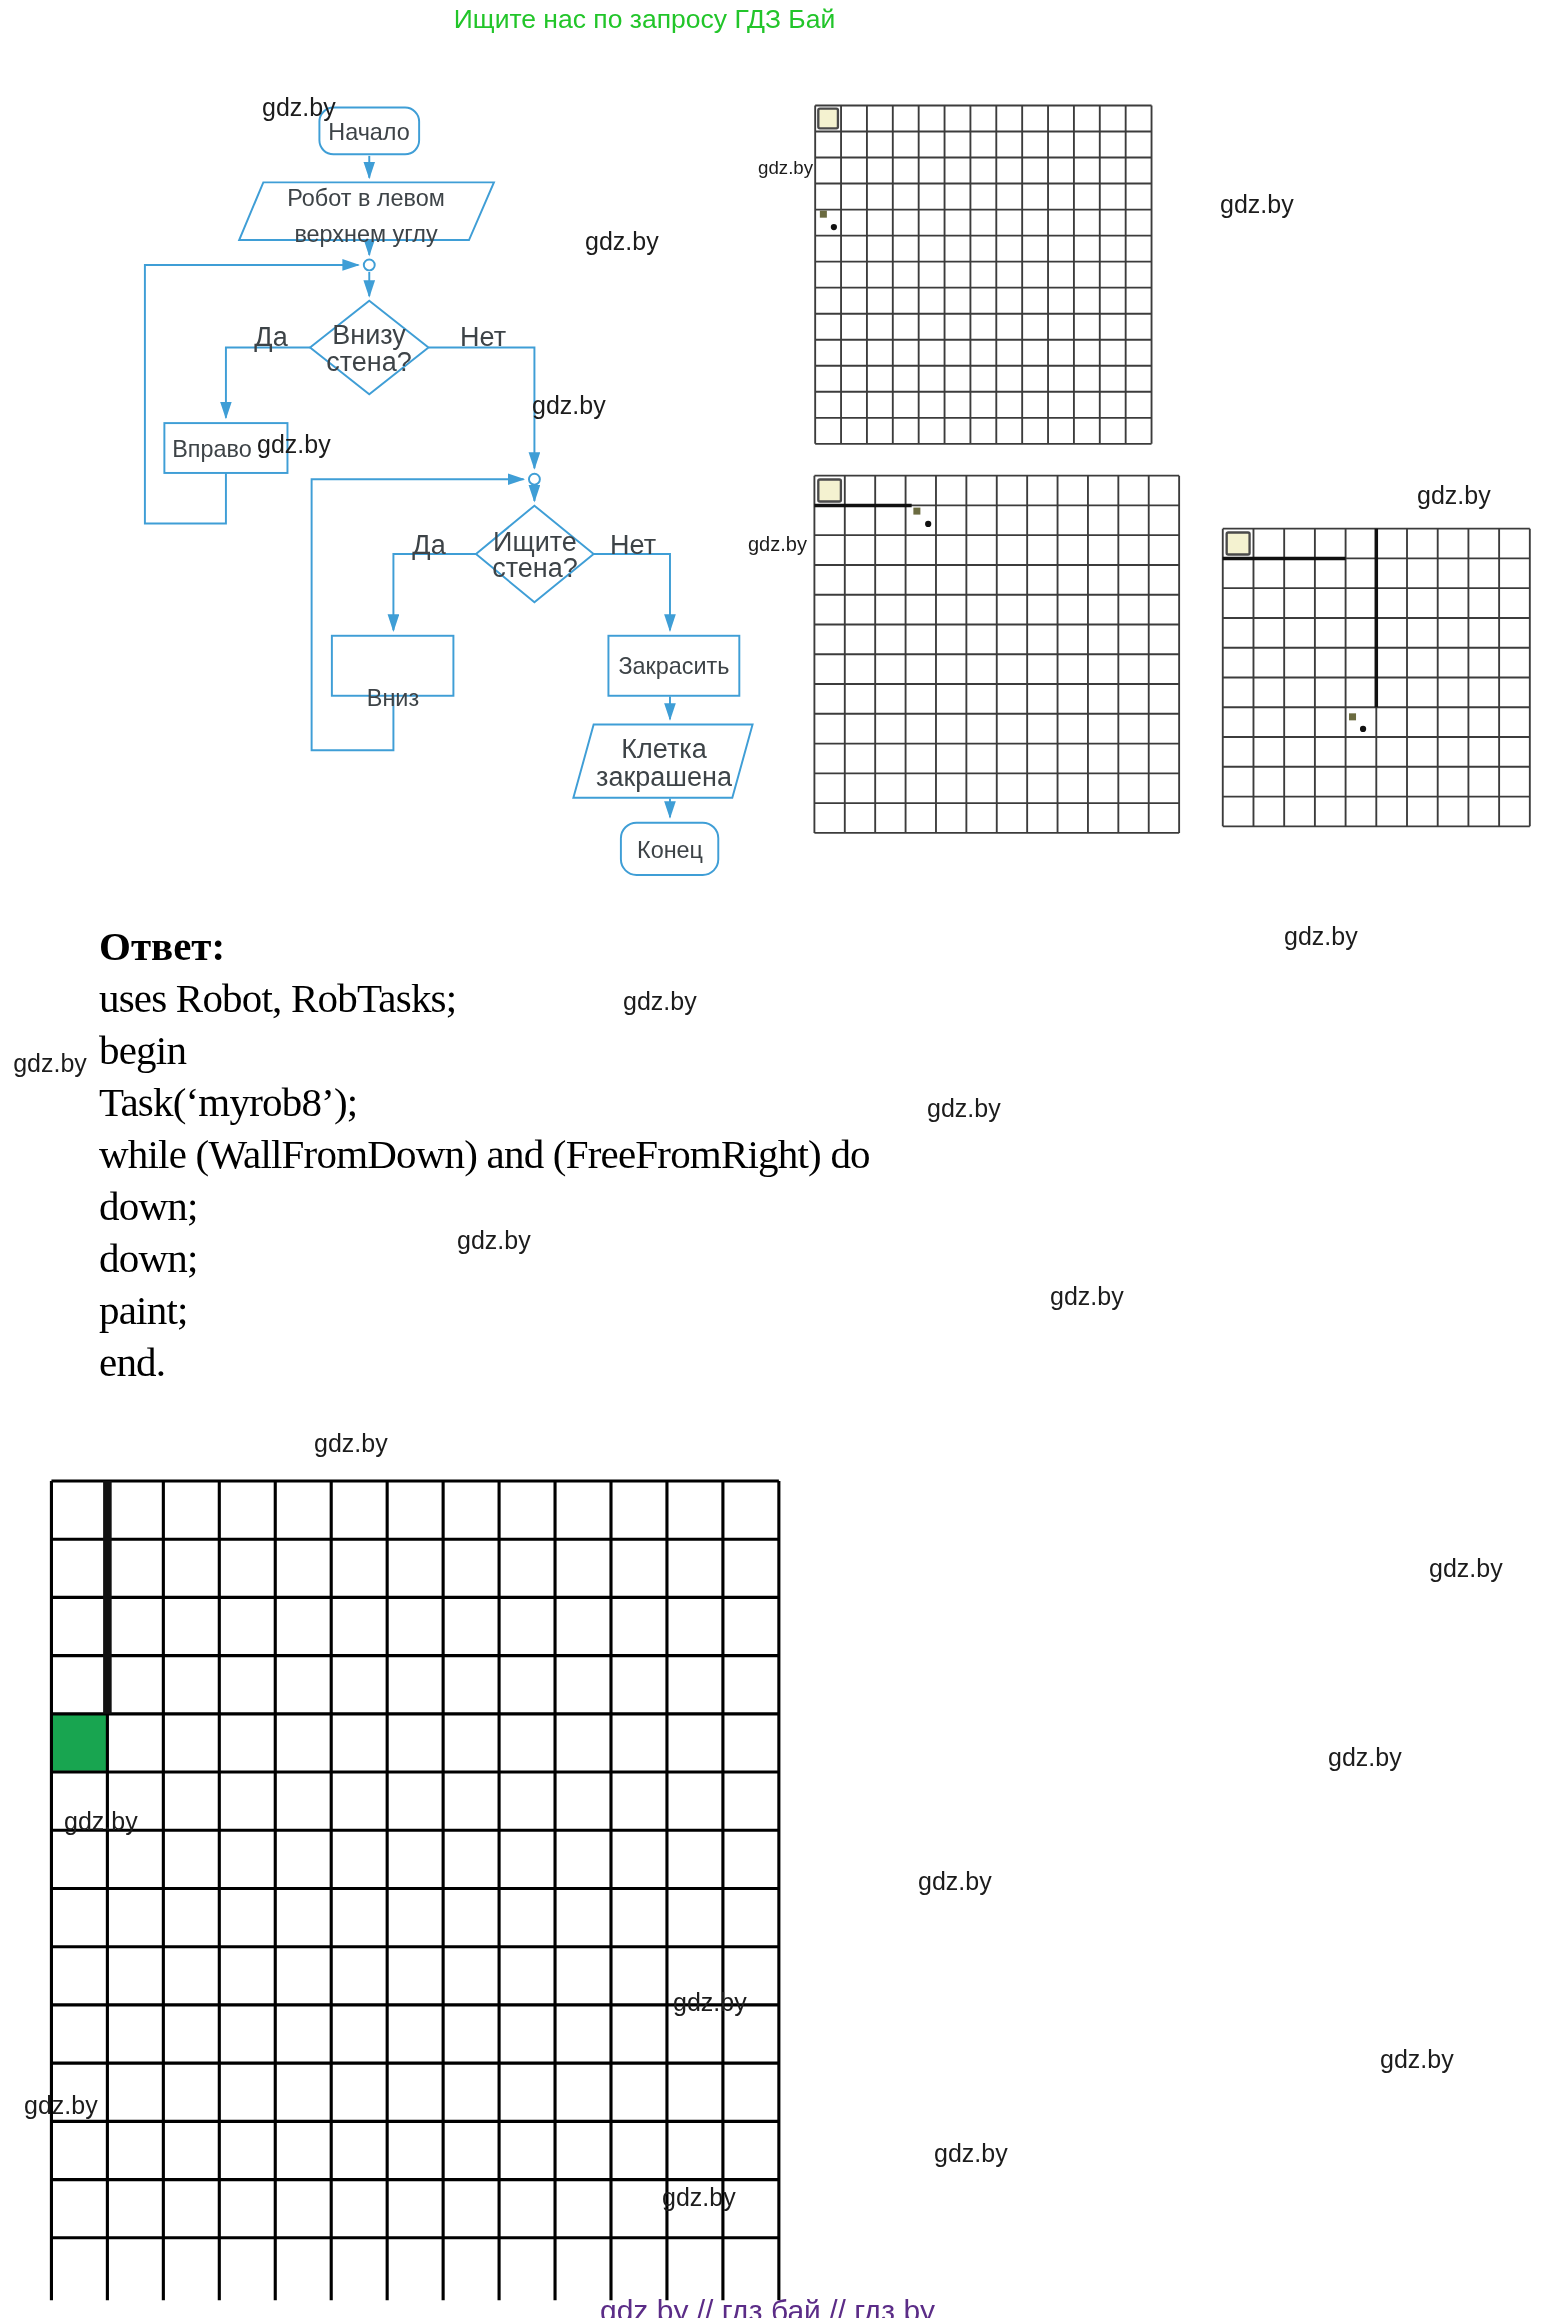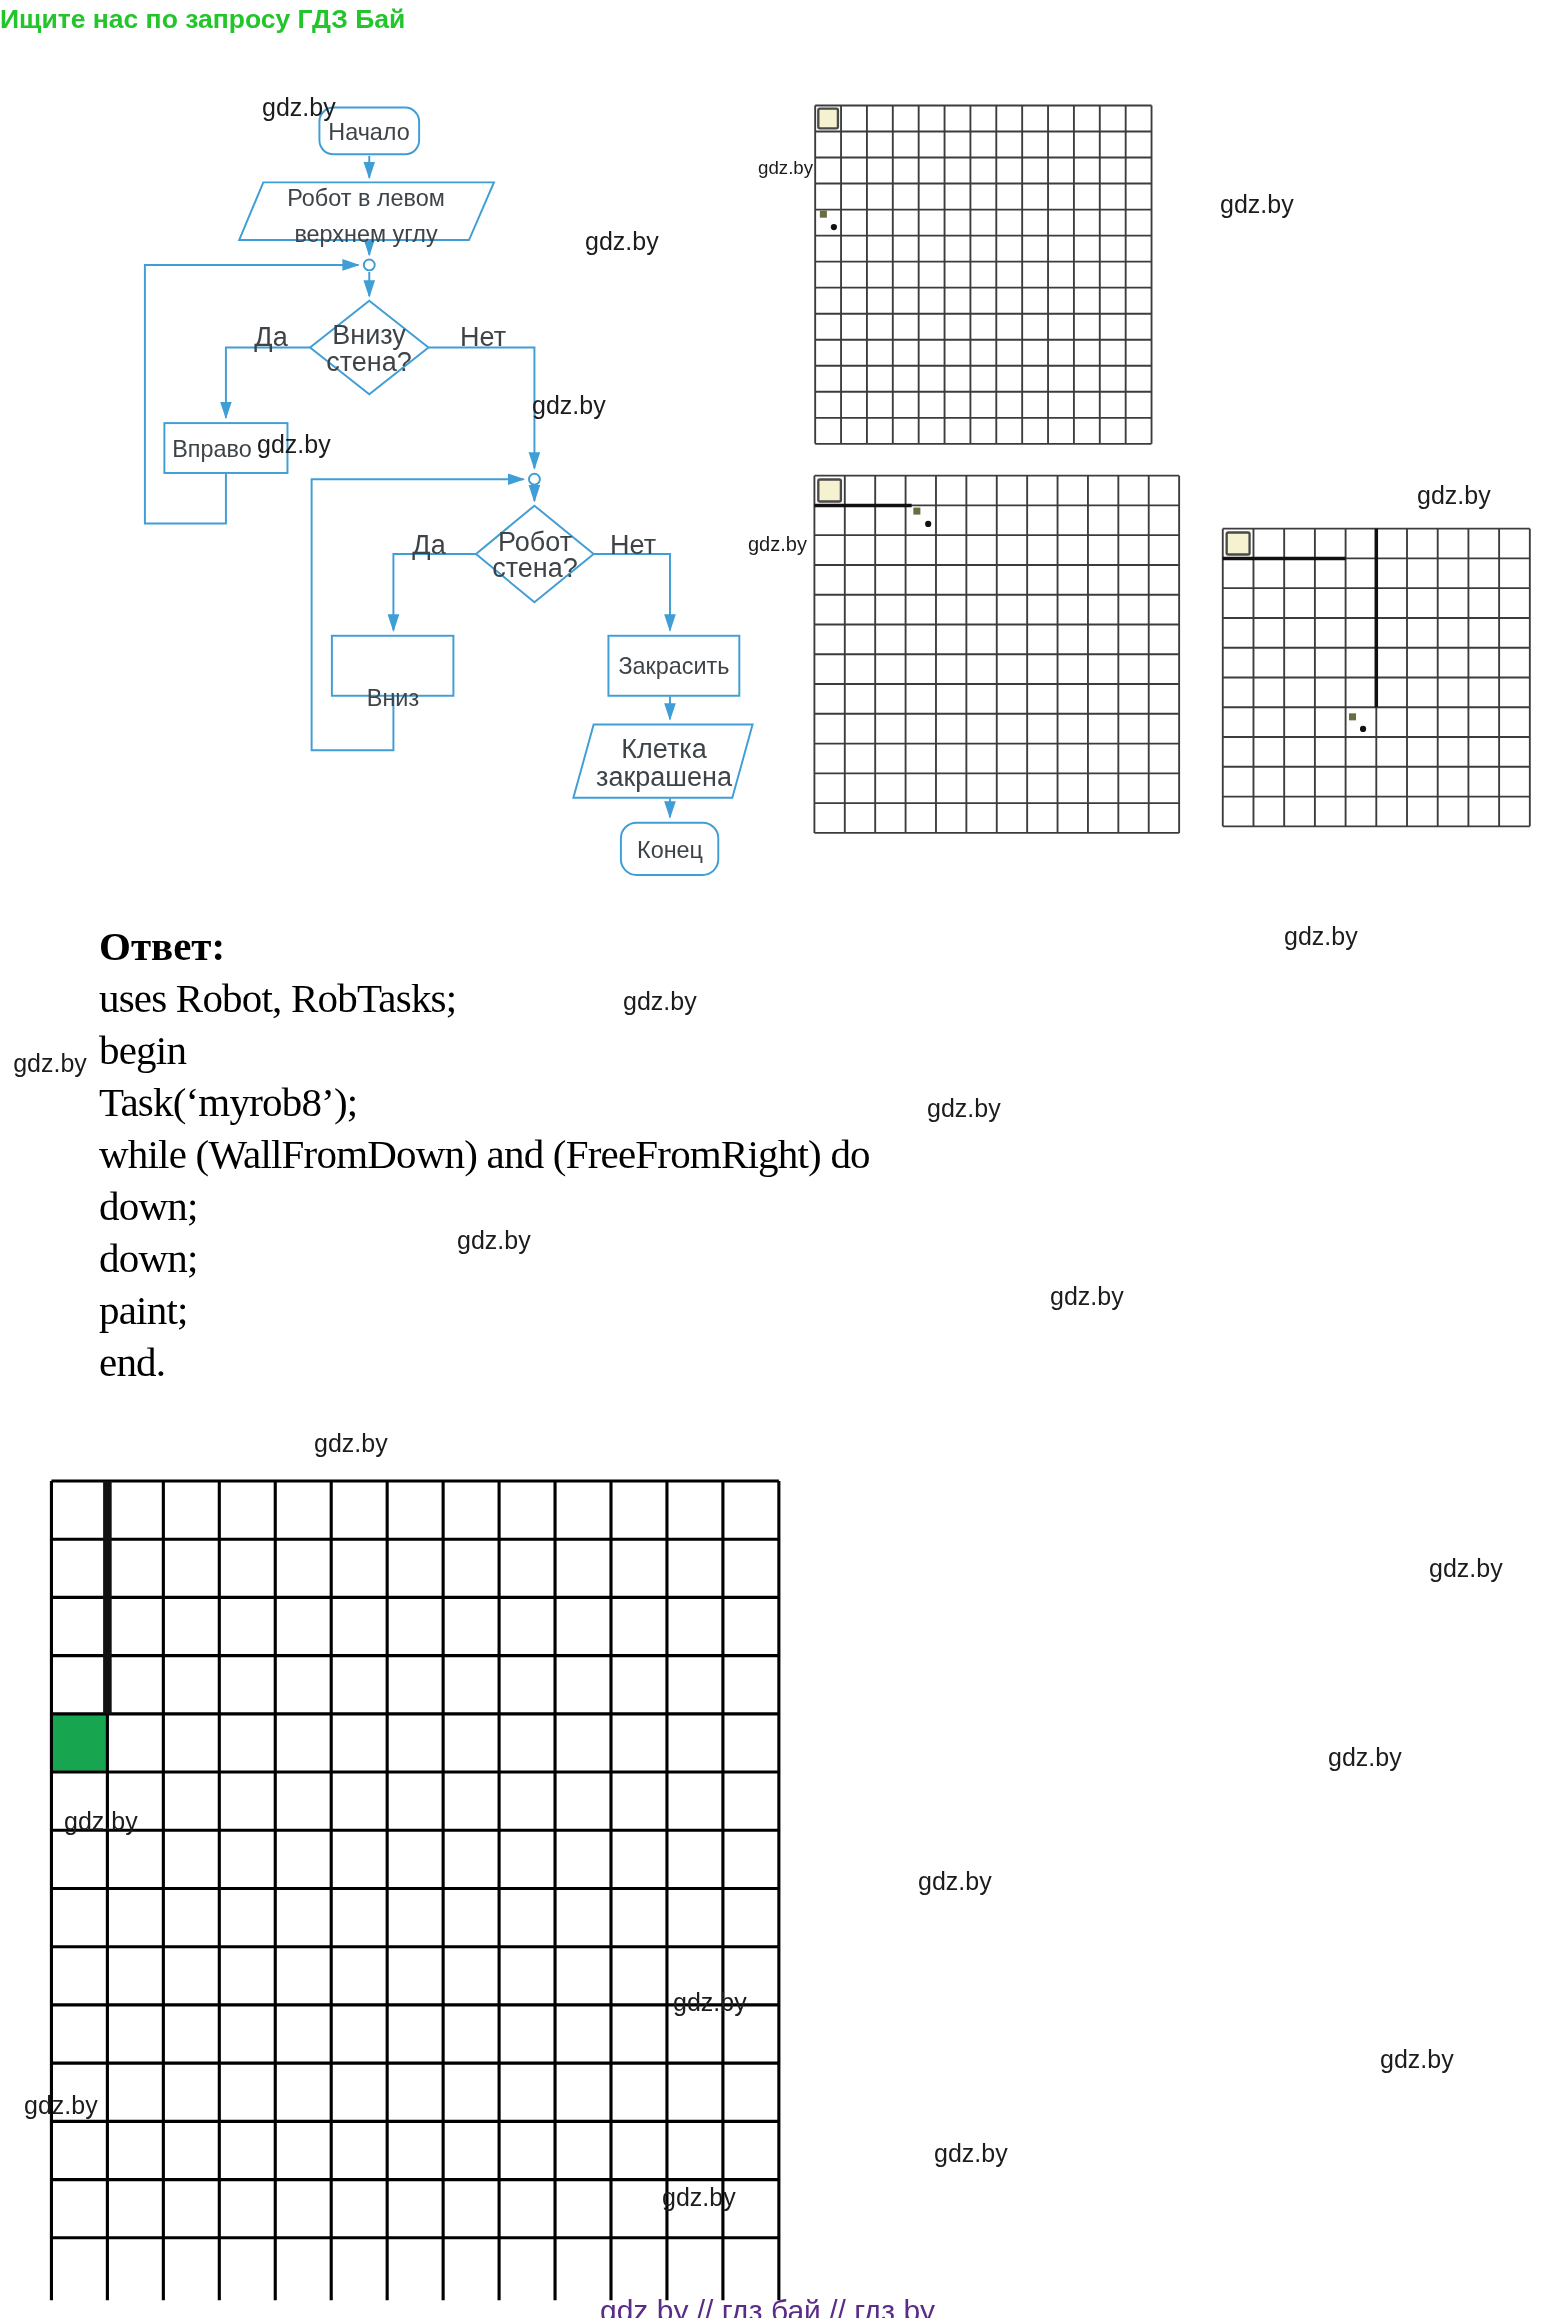--- a/index.html
+++ b/index.html
@@ -5,8 +5,8 @@
   html,body{margin:0;padding:0;background:#fff;}
   .page{position:relative;width:1561px;height:2319px;background:#ffffff;overflow:hidden;
         font-family:"Liberation Sans",sans-serif;}
-  .header-title{position:absolute;left:0;top:3.9px;width:1289px;
-        font-size:26.5px;font-weight:700;letter-spacing:0px;}
+  .header-title{position:absolute;left:0;top:3.9px;width:1289px;text-align:center;
+        font-size:26.5px;font-weight:400;letter-spacing:0px;}
   svg.layer{position:absolute;left:0;top:0;}
   .fc-label{position:absolute;transform:translate(-50%,-50%);white-space:nowrap;
         font-size:23.4px;color:#3d4347;}

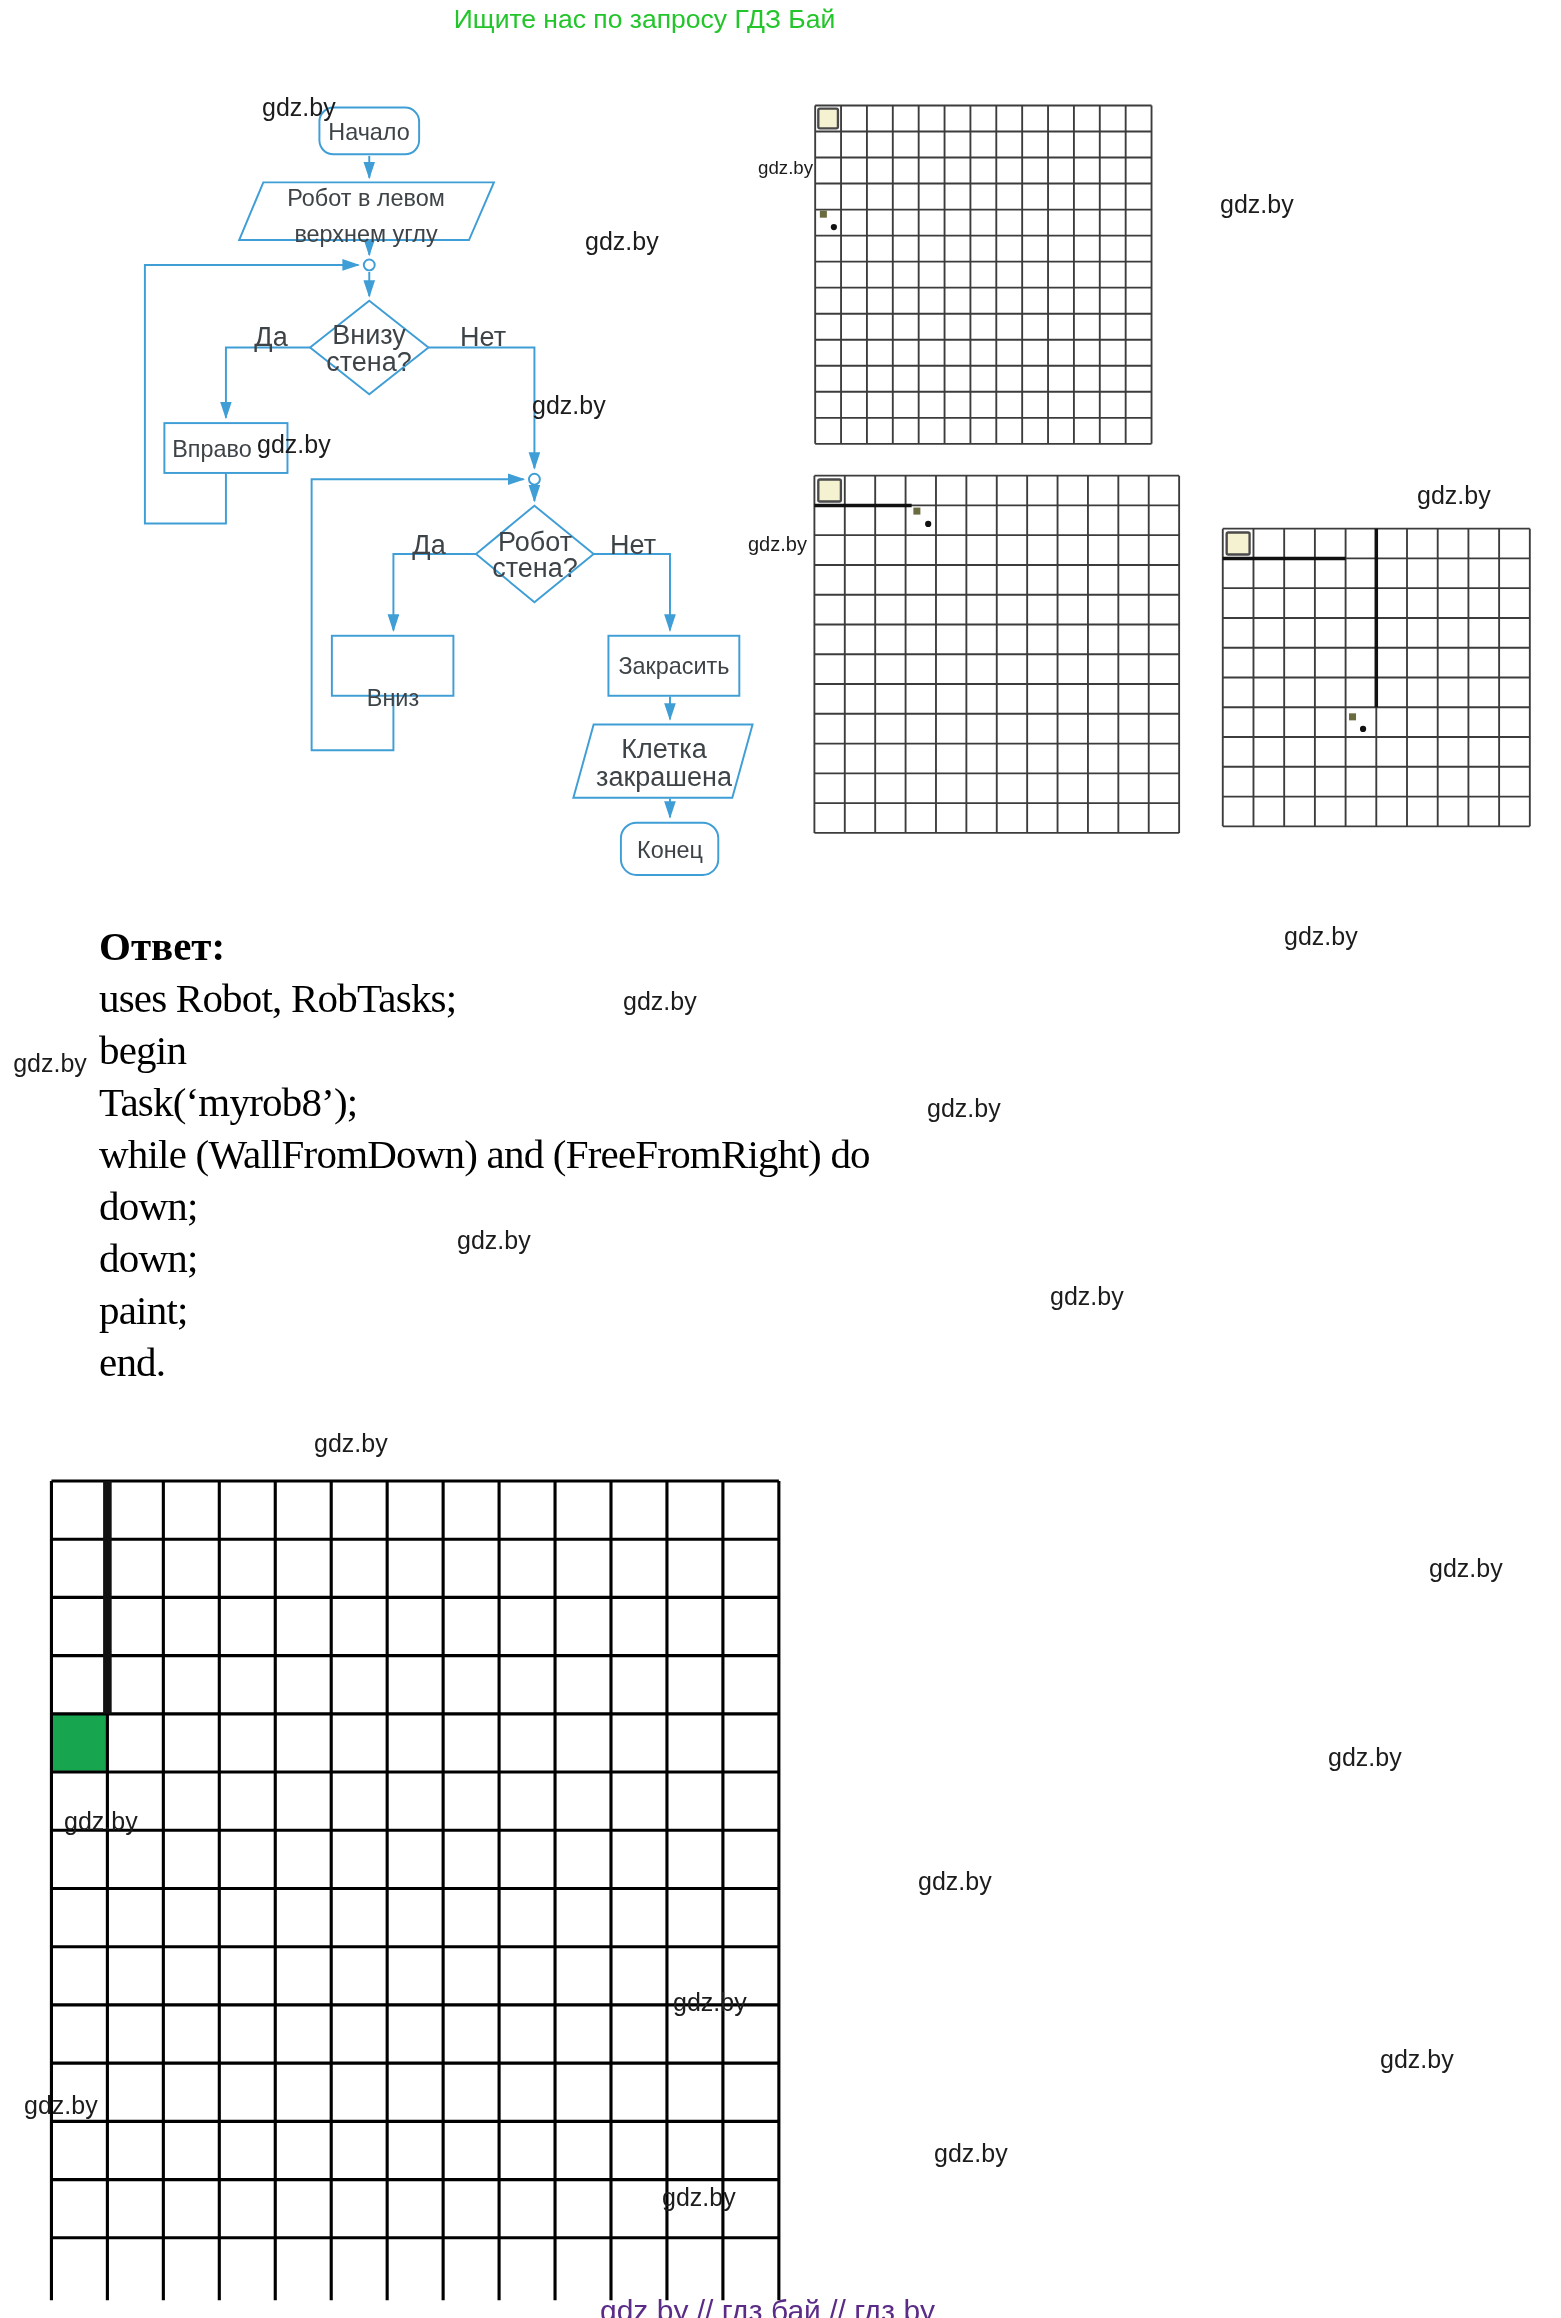--- a/index.html
+++ b/index.html
@@ -70,7 +70,7 @@
   <div class="fc-label small" style="left:271px;top:337px;">Да</div>
   <div class="fc-label small" style="left:483px;top:337px;">Нет</div>
   <div class="fc-label" style="left:212px;top:449px;">Вправо</div>
-  <div class="fc-label small" style="left:535px;top:542px;">Робот</div>
+  <div class="fc-label small" style="left:535px;top:542px;">Ищите</div>
   <div class="fc-label small" style="left:535px;top:568px;">стена?</div>
   <div class="fc-label small" style="left:429px;top:545px;">Да</div>
   <div class="fc-label small" style="left:633px;top:545px;">Нет</div>

